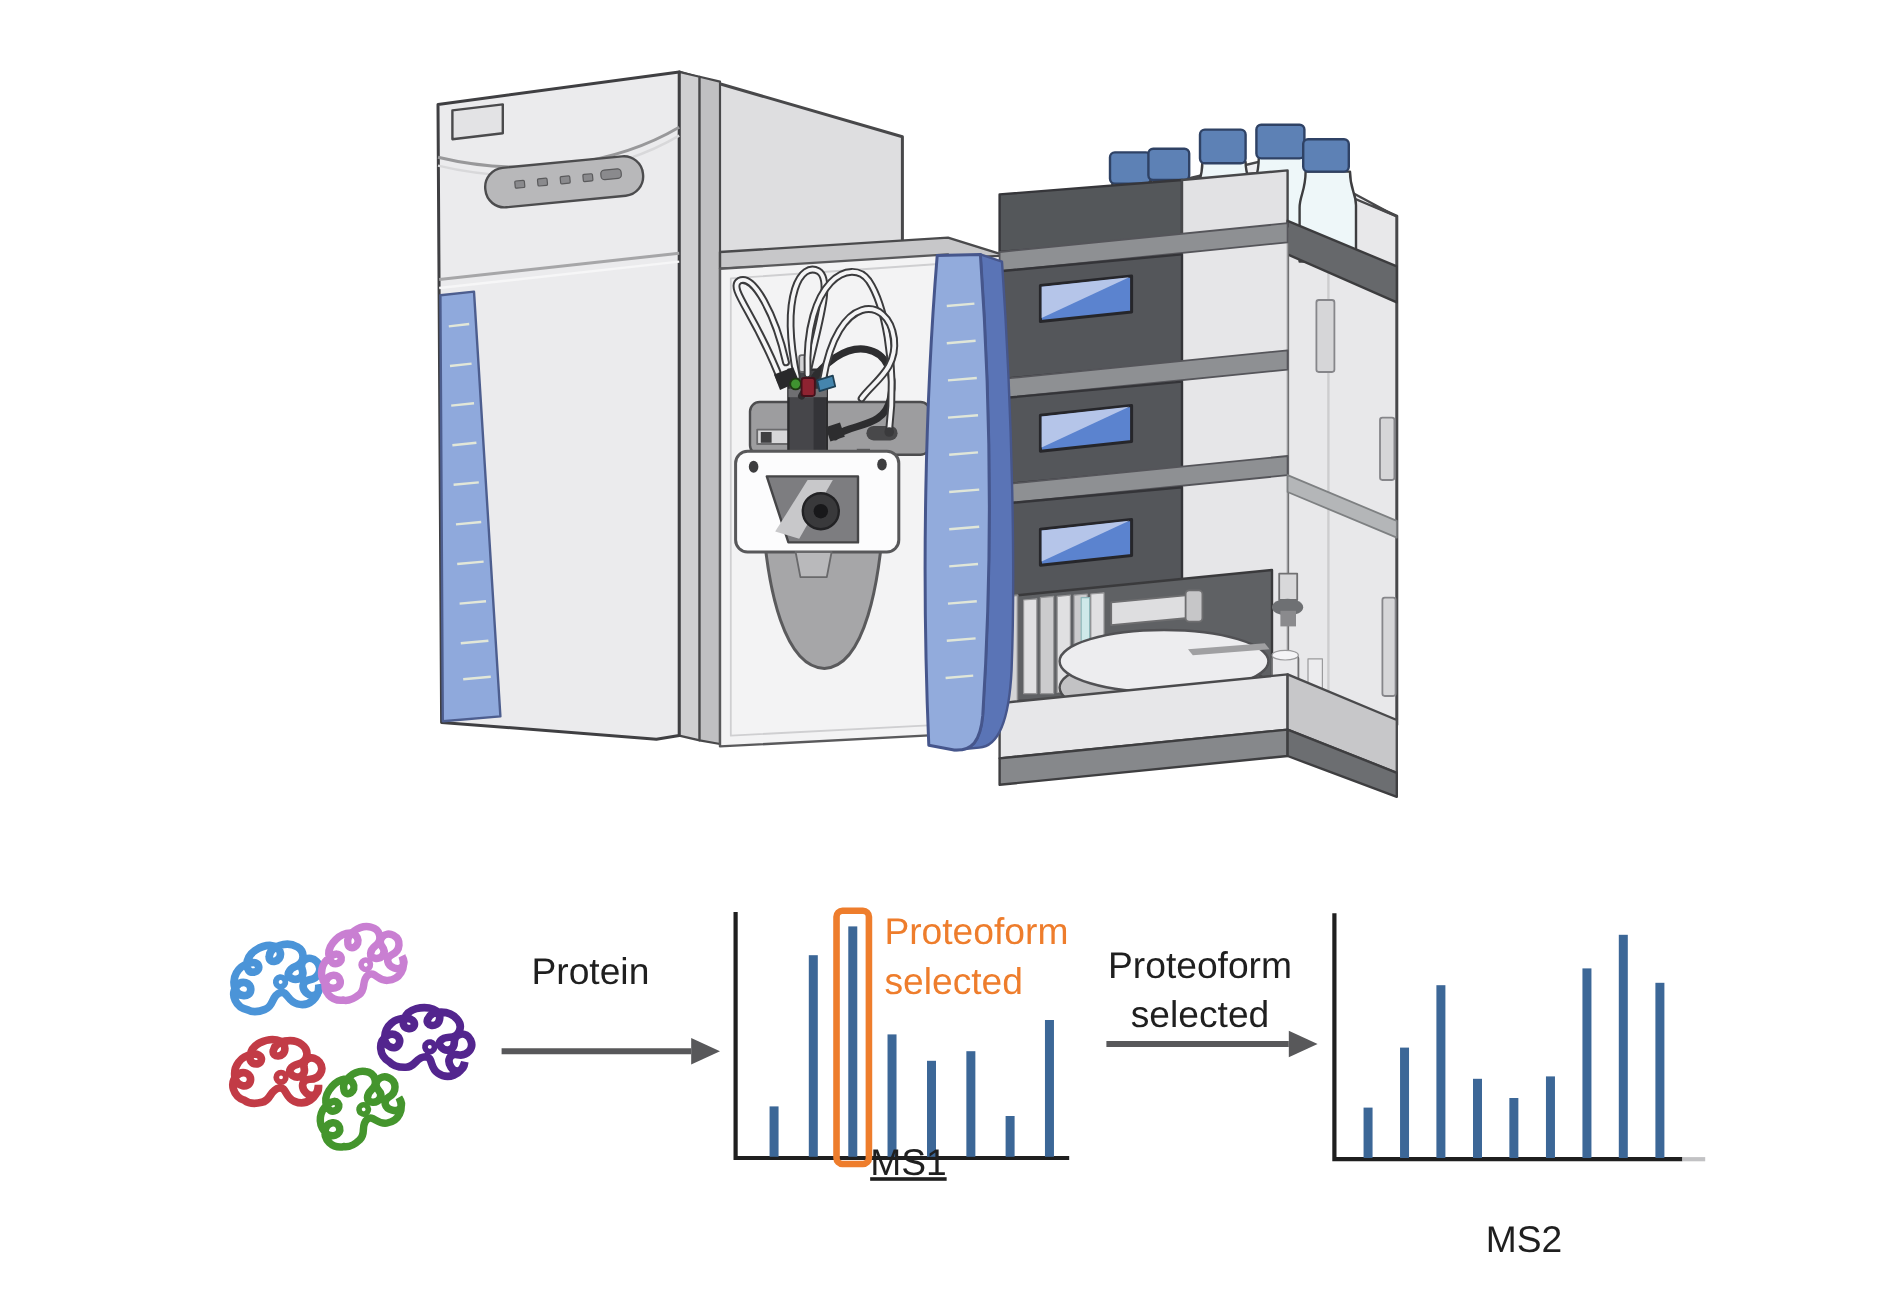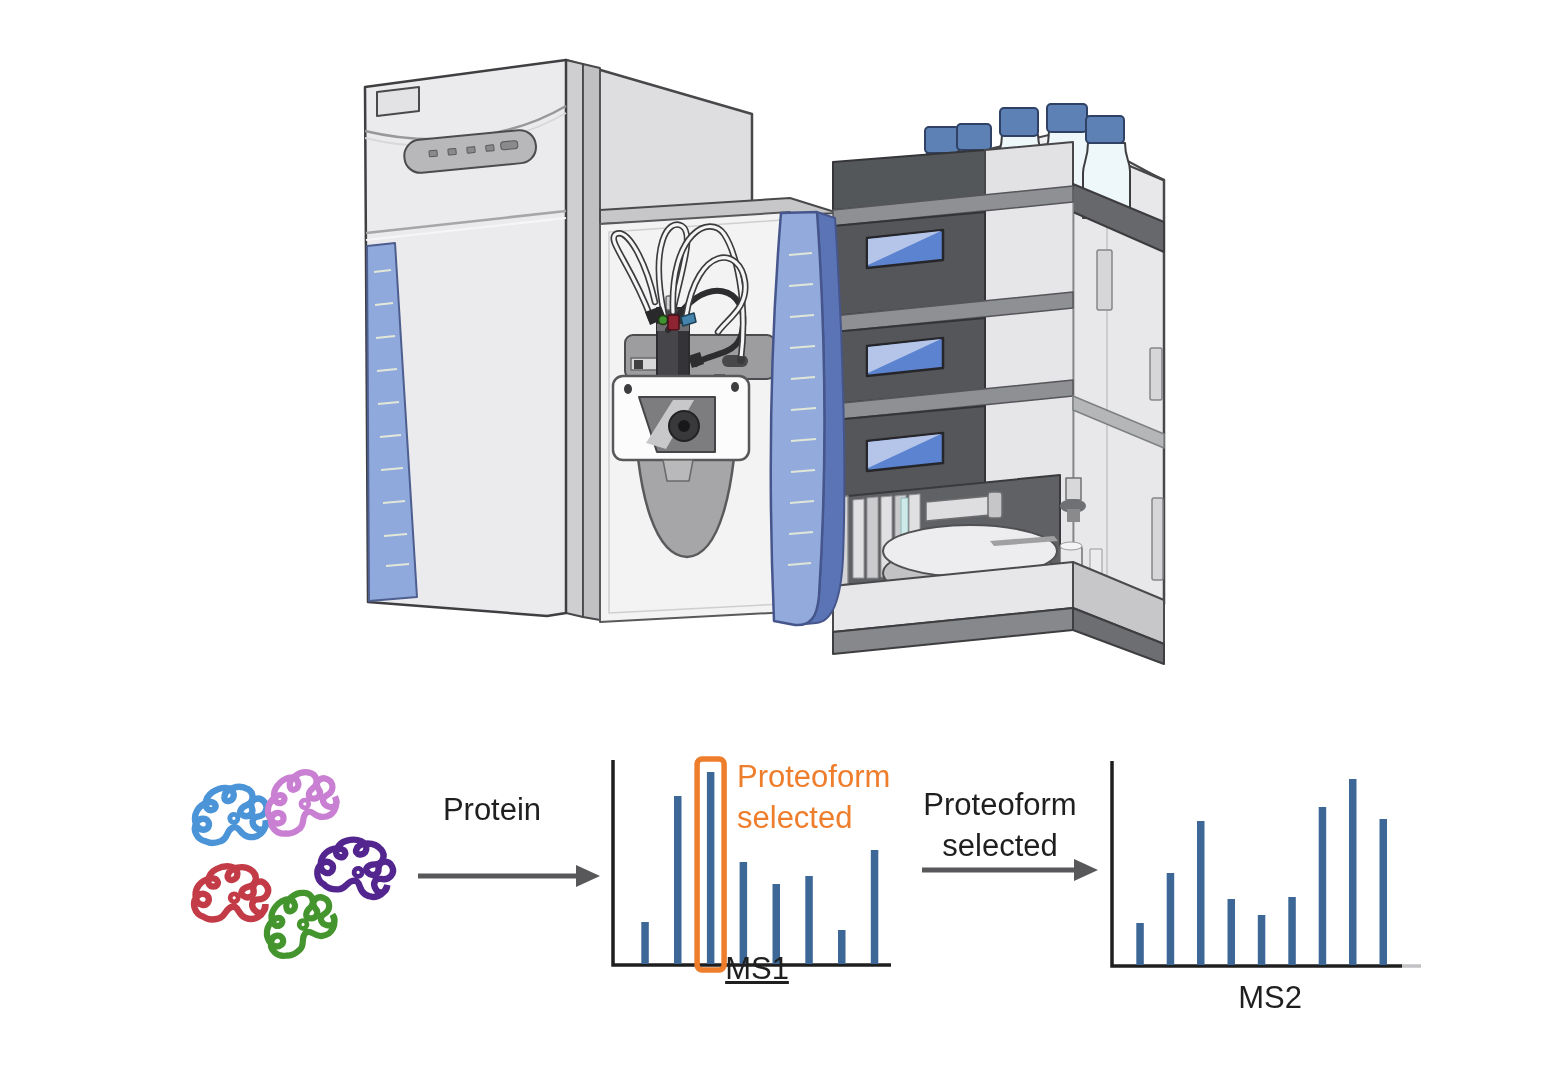--- a/index.html
+++ b/index.html
@@ -12,7 +12,7 @@
   #annotation-label{left:737px;top:756px;width:210px;text-align:left;}
   #step2-label{left:900px;top:784px;width:200px;}
   #ms1-label{left:697px;top:948px;width:120px;text-decoration:underline;}
-  #ms2-label{left:1210px;top:977px;width:120px;}
+  #ms2-label{left:1210px;top:1012px;width:120px;}
 </style>
 </head>
 <body>

